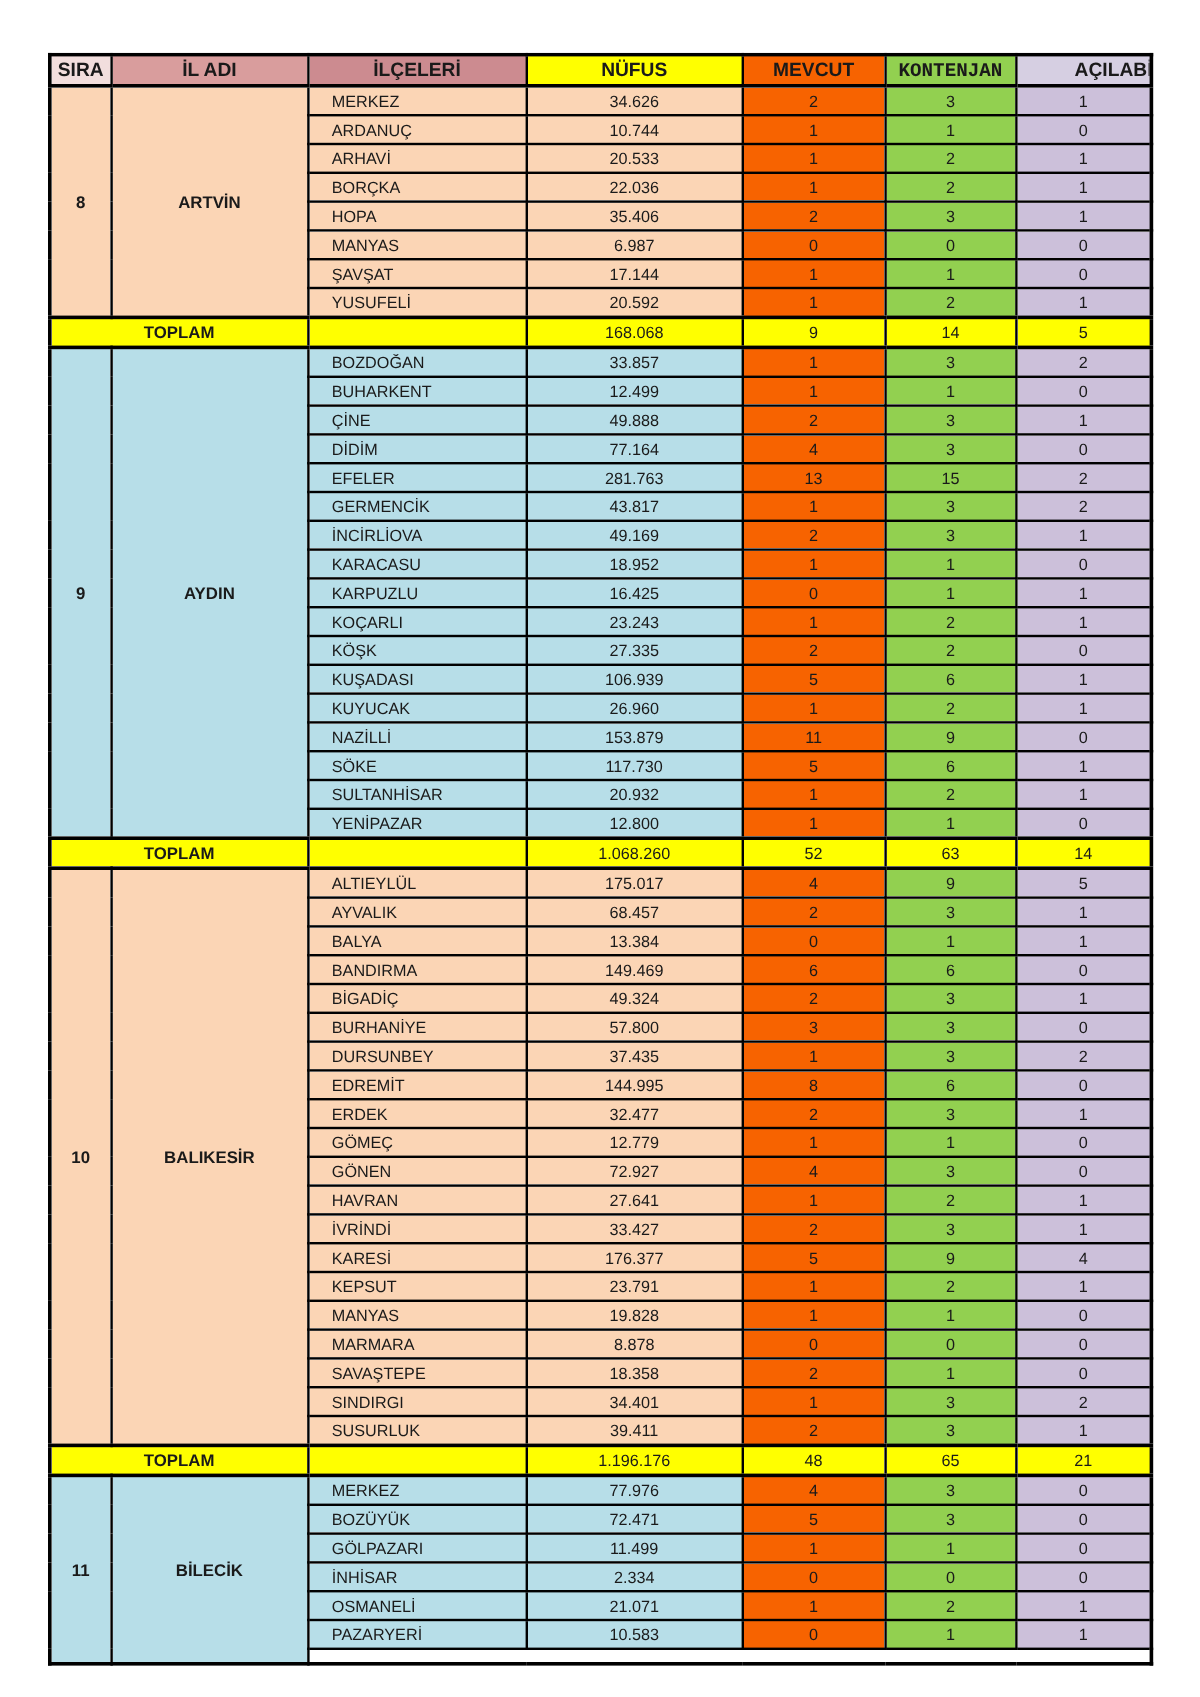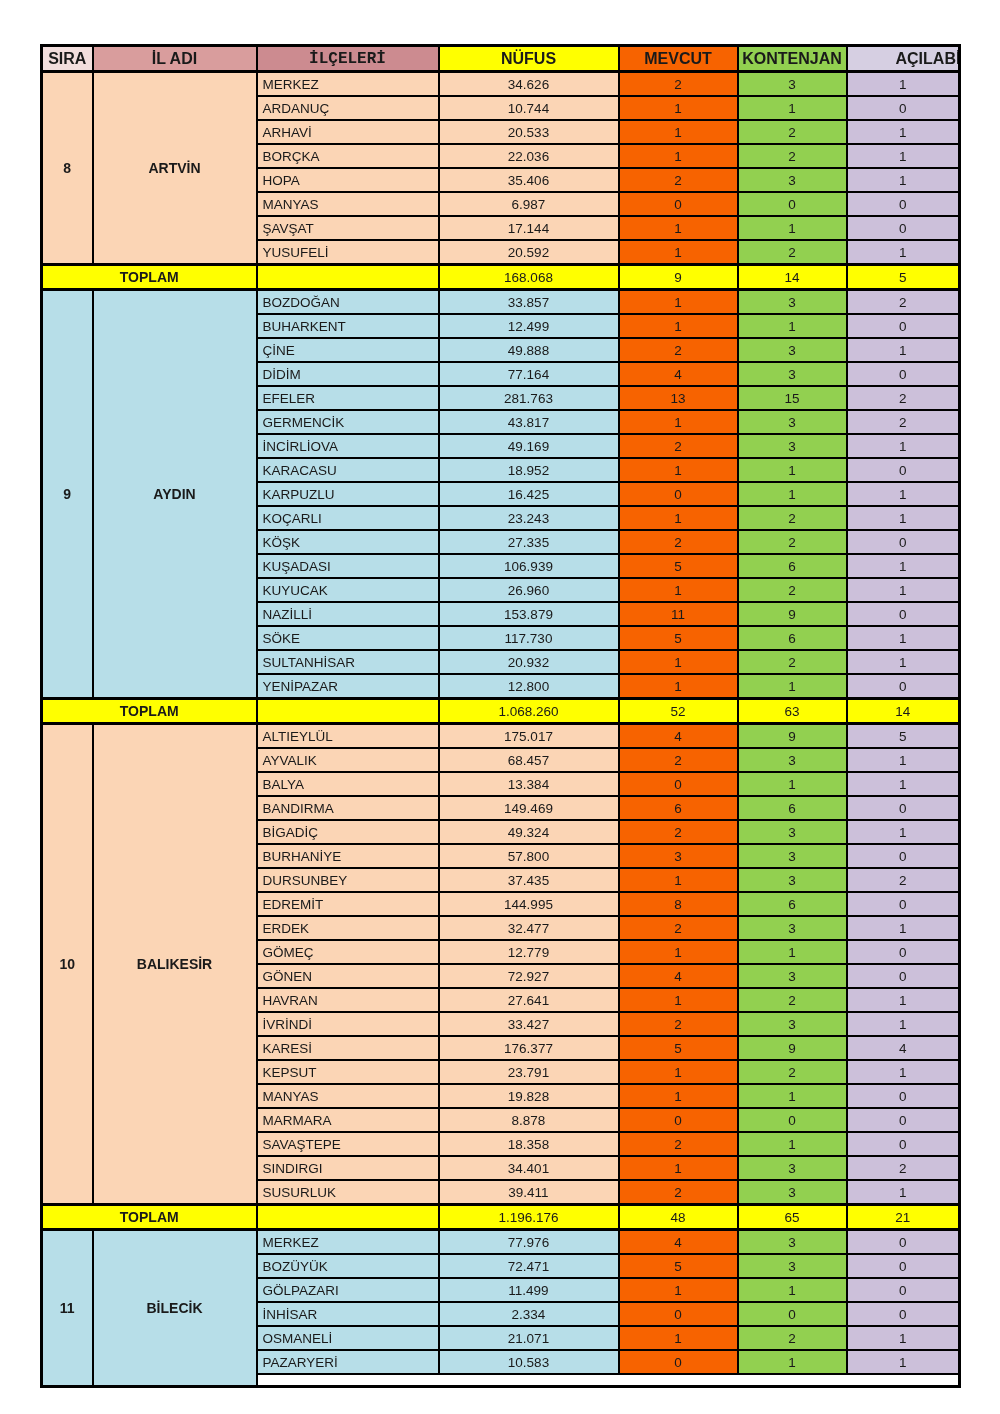--- a/index.html
+++ b/index.html
@@ -23,7 +23,7 @@
   
   .h-sira{background:var(--header_sira);}
   .h-il{background:var(--header_il);}
-  .h-ilce{background:var(--header_ilce);font-family:Liberation Mono, monospace;}
+  .h-ilce{background:var(--header_ilce);}
   .h-nufus{background:var(--yellow);}
   .h-mevcut{background:var(--orange);}
   .h-kontenjan{background:var(--green);}

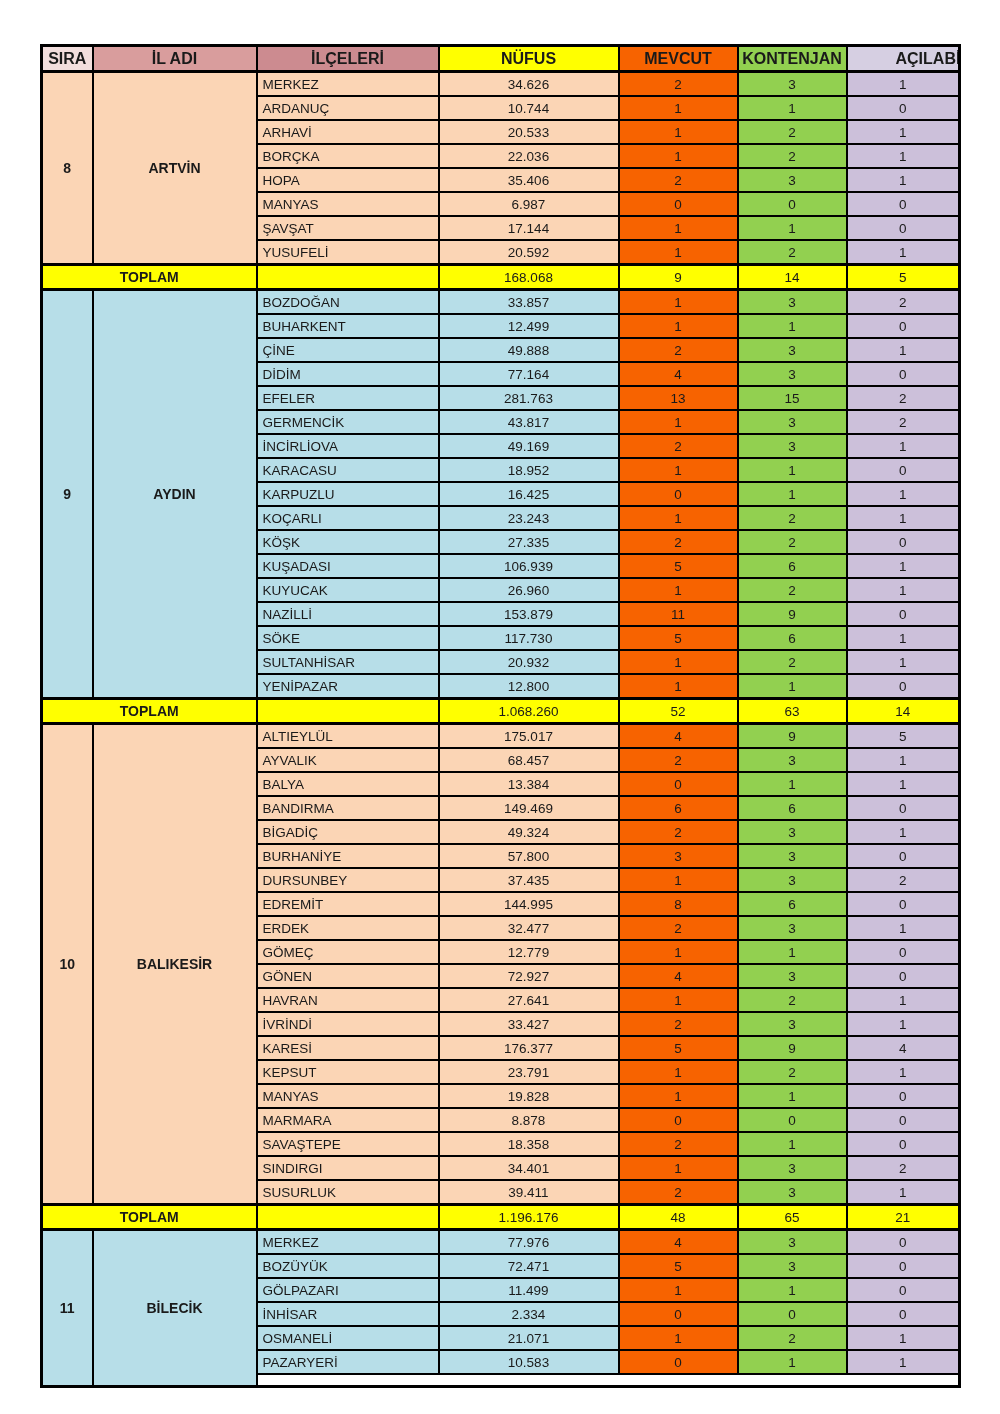--- a/index.html
+++ b/index.html
@@ -26,7 +26,7 @@
   .h-ilce{background:var(--header_ilce);}
   .h-nufus{background:var(--yellow);}
   .h-mevcut{background:var(--orange);}
-  .h-kontenjan{background:var(--green);}
+  .h-kontenjan{background:var(--green);font-family:Liberation Mono, monospace;}
   .h-acilabilir{background:var(--header_lavender);padding-left:48px;}
   
   .c-peach{background:var(--peach);}

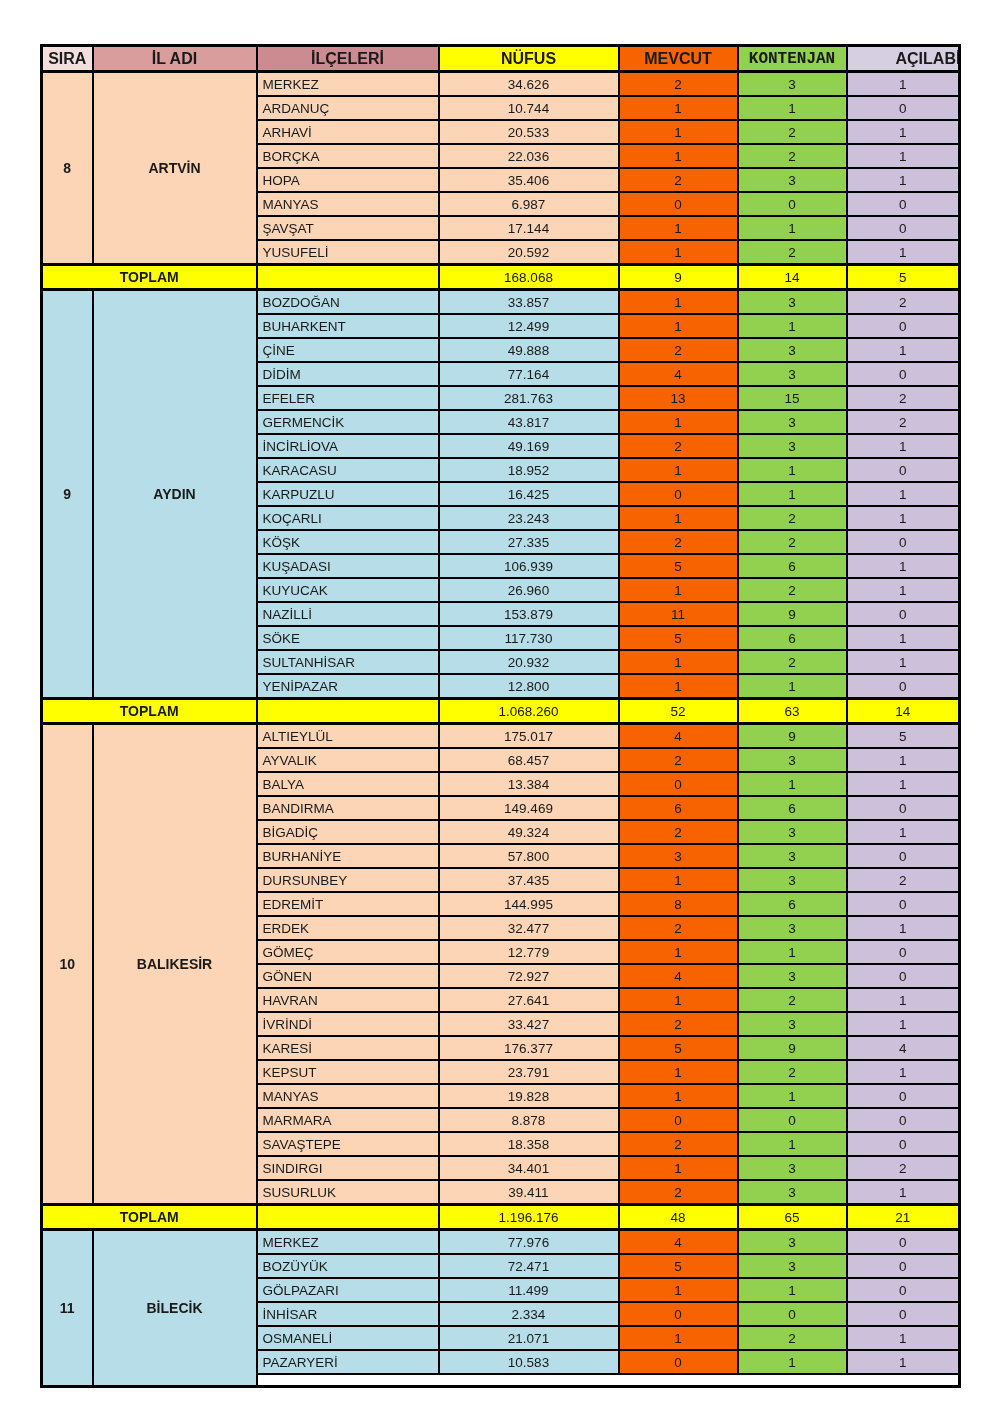--- a/index.html
+++ b/index.html
@@ -34,7 +34,7 @@
   .mevcut{background:var(--orange);}
   .kontenjan{background:var(--green);}
   .acilabilir{background:var(--lavender);}
-  .ilce{text-align:left;padding-left:5px;}
+  .ilce{text-align:left;padding-left:19px;}
   .sira-cell,.il-cell{font-weight:bold;font-size:14px;}
   tr.total td{
     background:var(--yellow);

